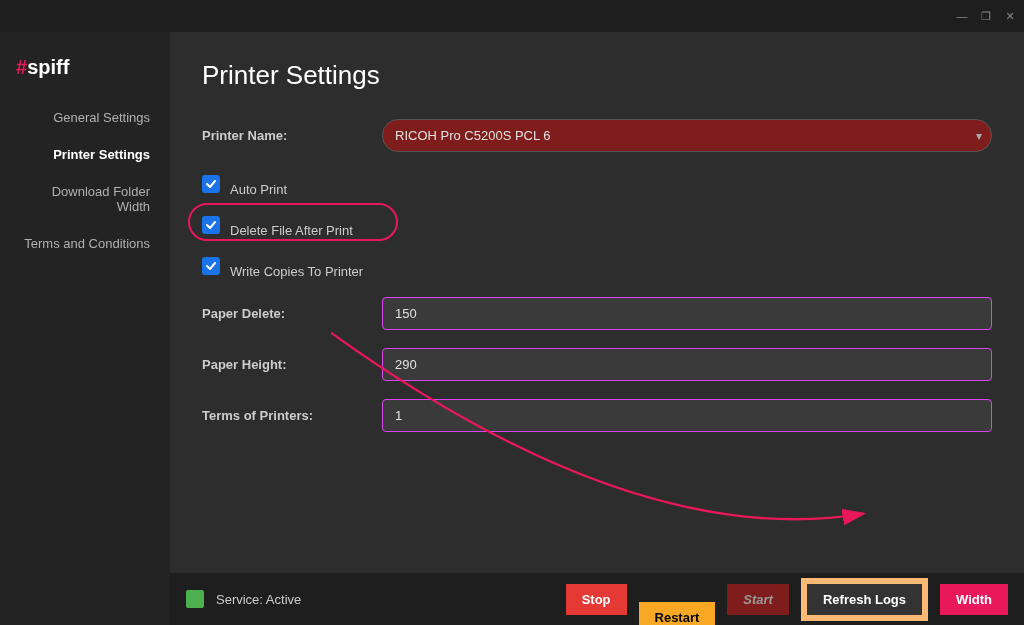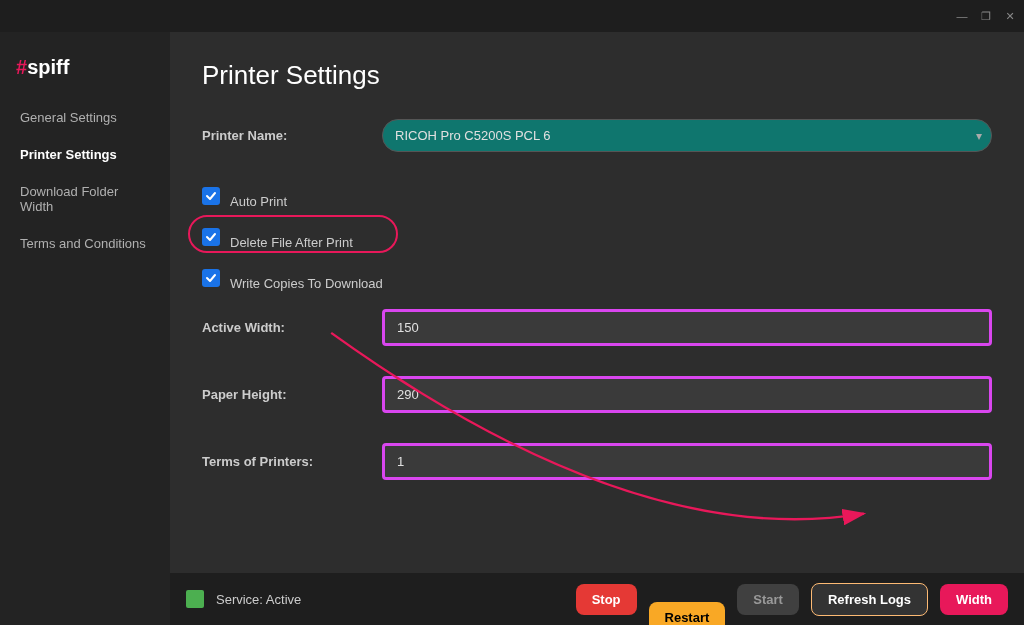--- a/index.html
+++ b/index.html
@@ -72,6 +72,7 @@
       cursor: pointer;
       border-radius: 4px;
       margin: 1px 4px;
+      text-align: right;
     }
     .sidebar-item.active {
       color: #fff;

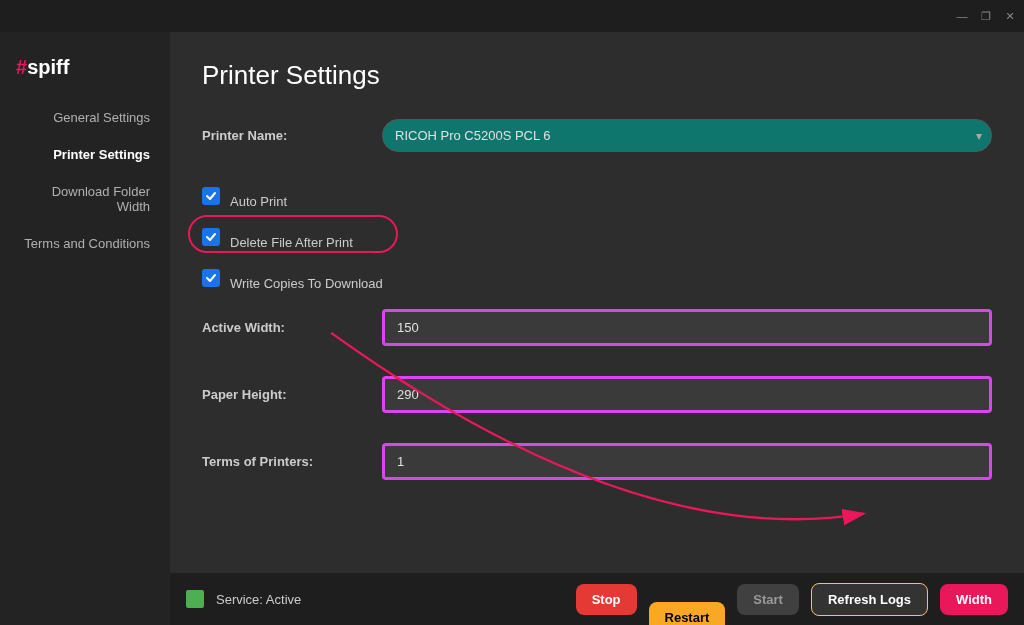--- a/index.html
+++ b/index.html
@@ -103,7 +103,7 @@
     .form-row {
       display: flex;
       align-items: center;
-      margin-bottom: 30px;
+      margin-bottom: 18px;
     }
     .form-label {
       font-size: 13px;

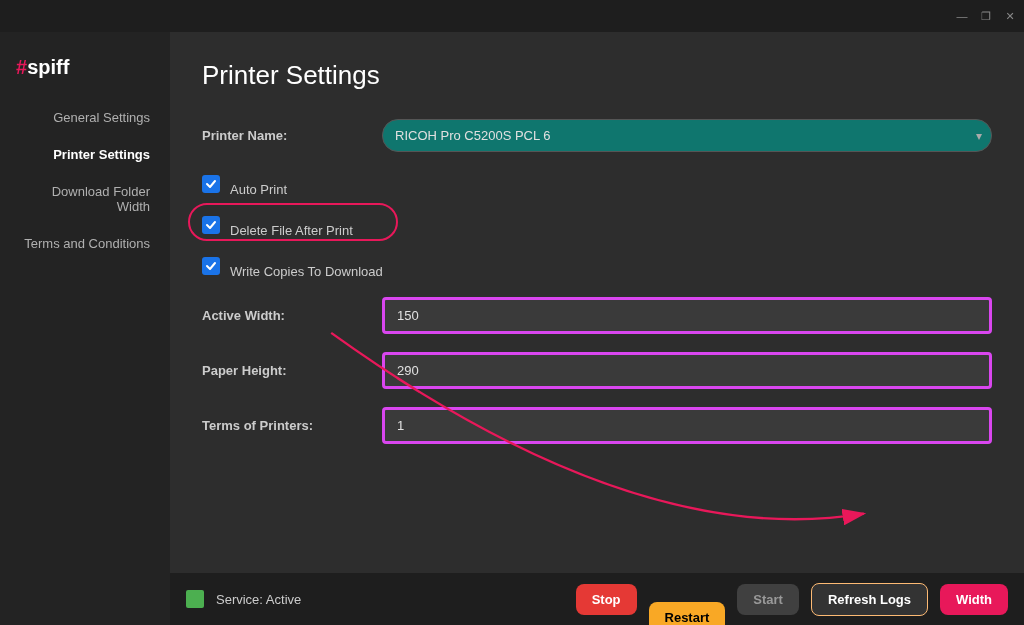--- a/index.html
+++ b/index.html
@@ -128,7 +128,7 @@
     }
     .form-select {
       width: 100%;
-      background: #0f766e;
+      background: #7f1d1d;
       border: 1px solid #555;
       border-radius: 16px;
       padding: 8px 32px 8px 12px;

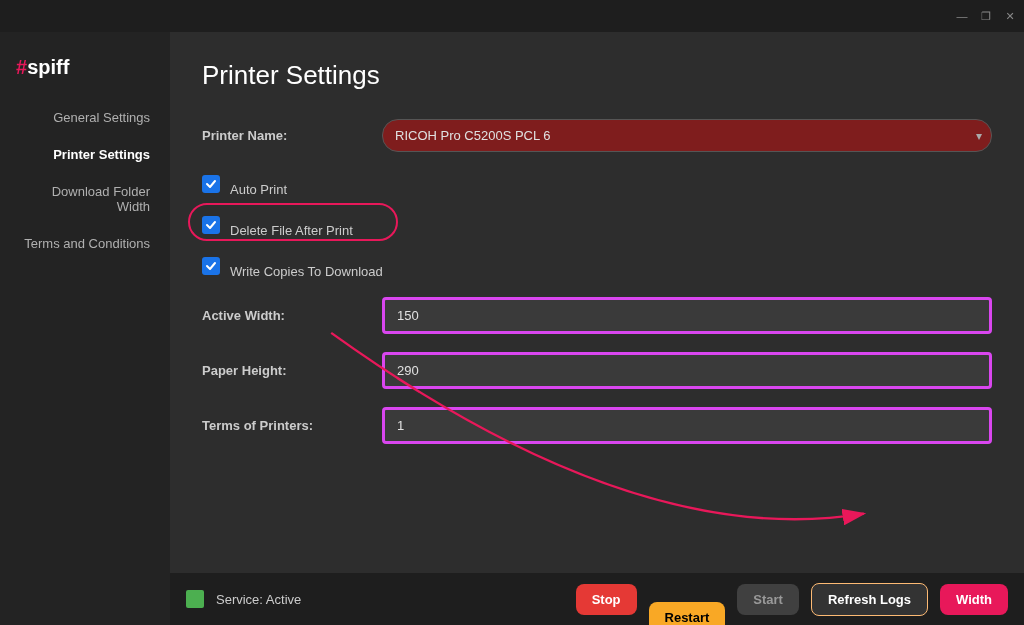--- a/index.html
+++ b/index.html
@@ -305,7 +305,7 @@
               <polyline points="2,6 5,9 10,3" stroke="#fff" stroke-width="2" stroke-linecap="round" stroke-linejoin="round"></polyline>
             </svg>
           </div>
-          <span class="checkbox-label">Write Copies To Download</span>
+          <span class="checkbox-label">Write Copies To Printer</span>
         </div>
       </div>
 

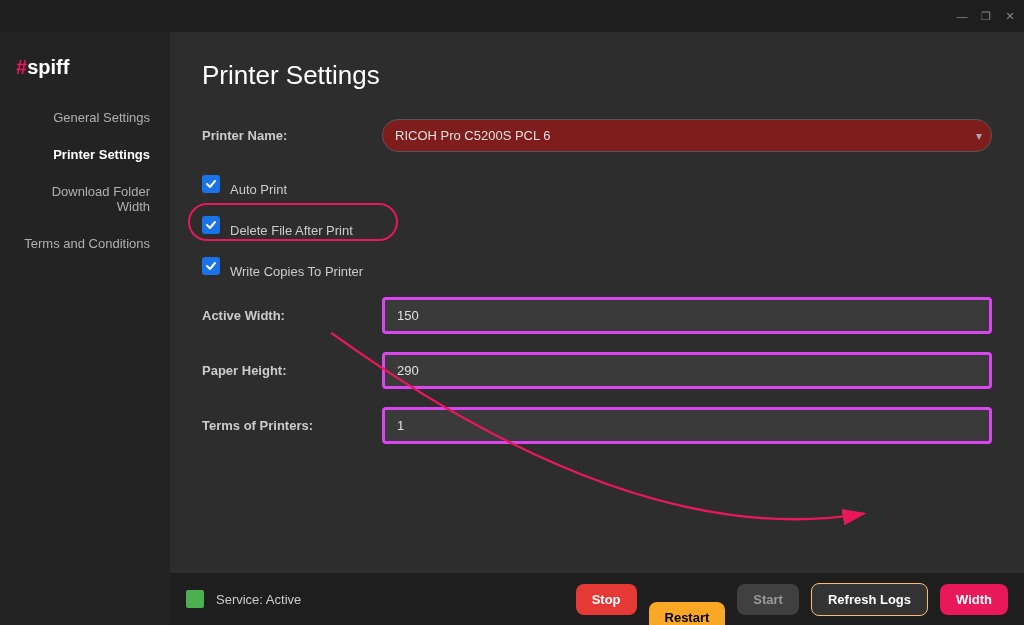--- a/index.html
+++ b/index.html
@@ -310,7 +310,7 @@
       </div>
 
       <div class="form-row">
-        <span class="form-label">Active Width:</span>
+        <span class="form-label">Paper Delete:</span>
         <input class="form-input" type="text" value="150" style="">
       </div>
 

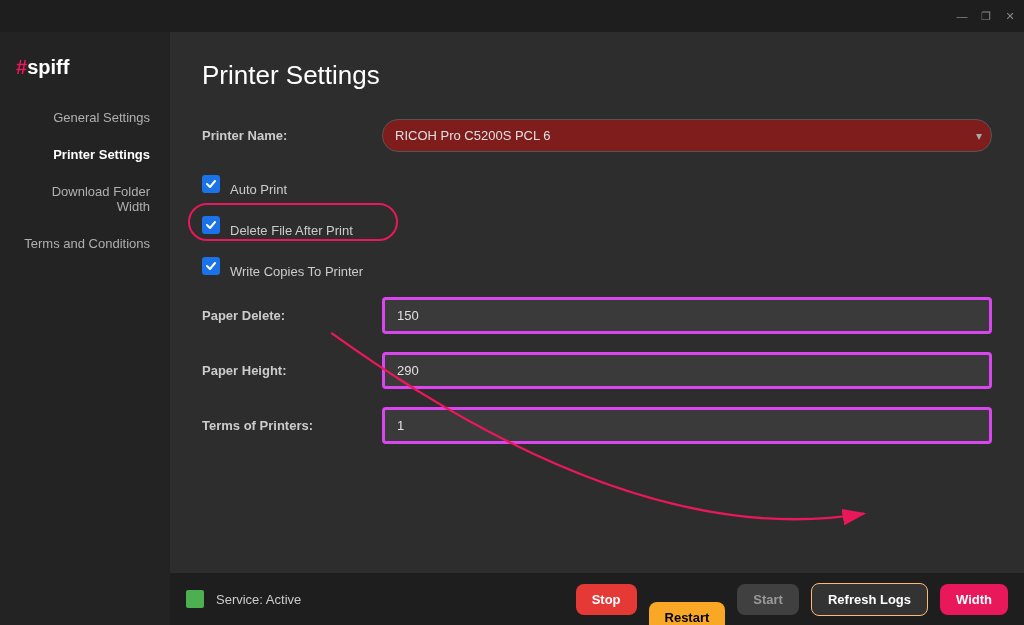--- a/index.html
+++ b/index.html
@@ -115,7 +115,7 @@
     .form-input {
       flex: 1;
       background: #3a3a3a;
-      border: 3px solid #d946ef;
+      border: 1px solid #d946ef;
       border-radius: 4px;
       padding: 8px 12px;
       color: #e0e0e0;

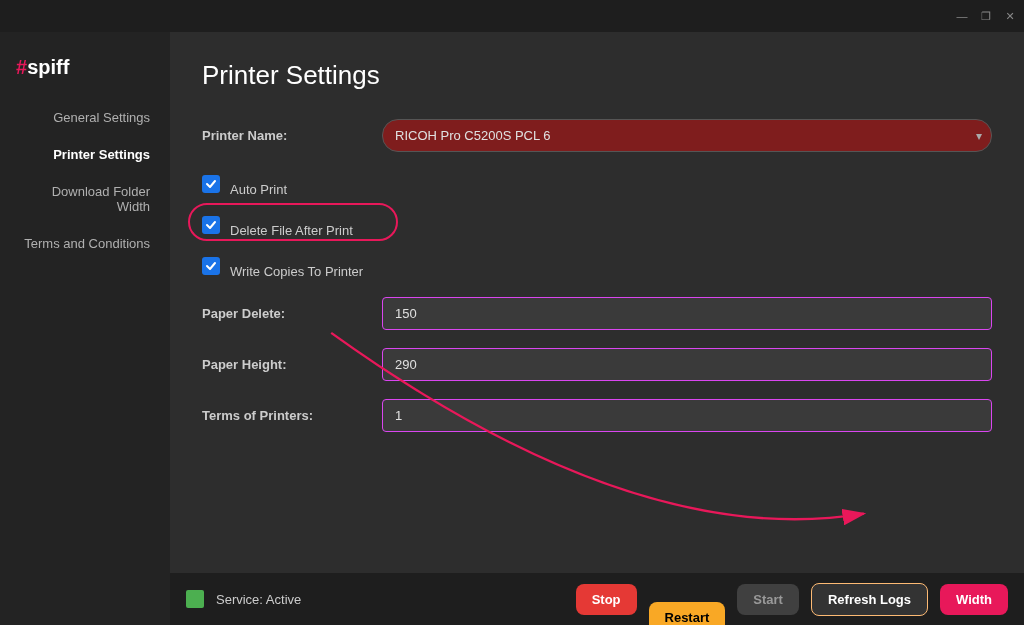--- a/index.html
+++ b/index.html
@@ -221,7 +221,7 @@
     .btn {
       padding: 8px 16px;
       border: none;
-      border-radius: 8px;
+      border-radius: 0;
       font-size: 13px;
       font-weight: 600;
       cursor: pointer;

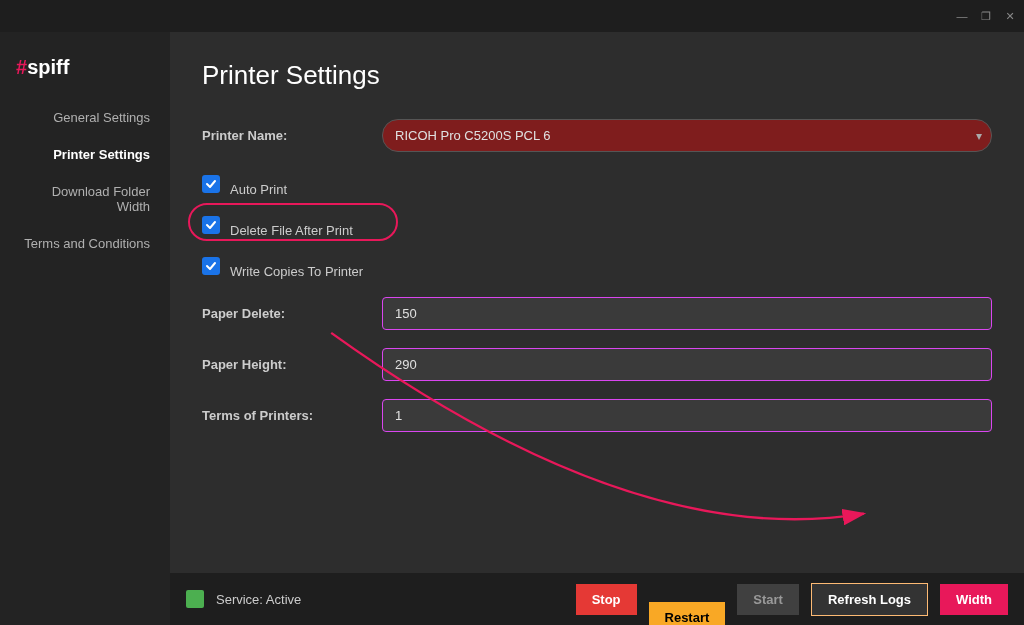--- a/index.html
+++ b/index.html
@@ -229,7 +229,7 @@
     }
     .btn-stop { background: #e53935; }
     .btn-restart { background: #f9a825; color: #000000; margin-top: 36px; }
-    .btn-start { background: #404040; color: #999; cursor: default; }
+    .btn-start { background: #7f1d1d; color: #999; cursor: default; font-style: italic; }
     .btn-refresh { background: #333; border: 1px solid #fdba74; }
     .btn-save { background: #e8185a; }
 

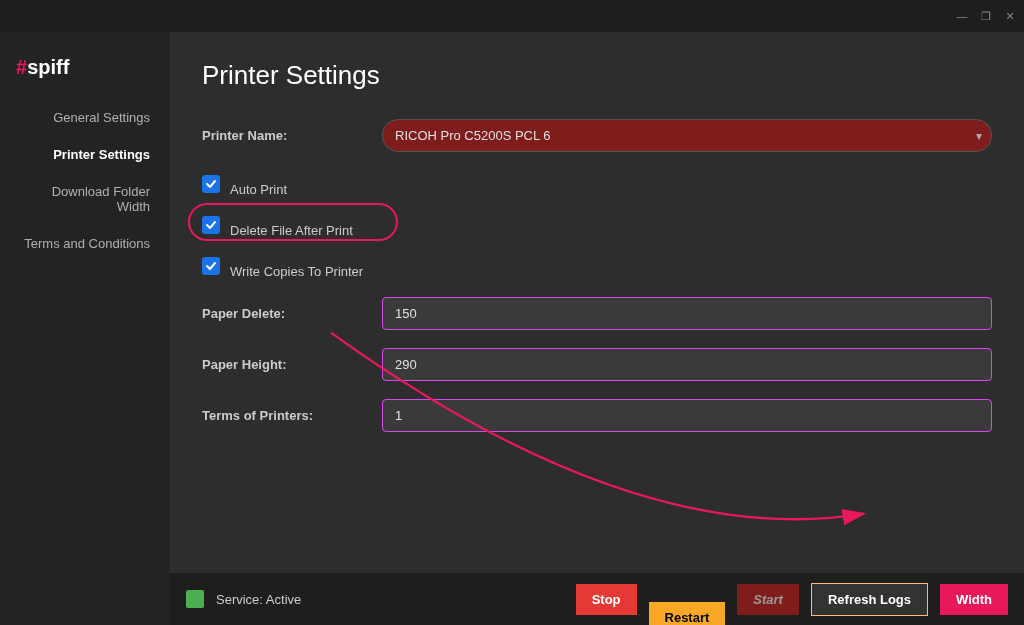--- a/index.html
+++ b/index.html
@@ -230,7 +230,7 @@
     .btn-stop { background: #e53935; }
     .btn-restart { background: #f9a825; color: #000000; margin-top: 36px; }
     .btn-start { background: #7f1d1d; color: #999; cursor: default; font-style: italic; }
-    .btn-refresh { background: #333; border: 1px solid #fdba74; }
+    .btn-refresh { background: #333; border: 6px solid #fdba74; }
     .btn-save { background: #e8185a; }
 
     

